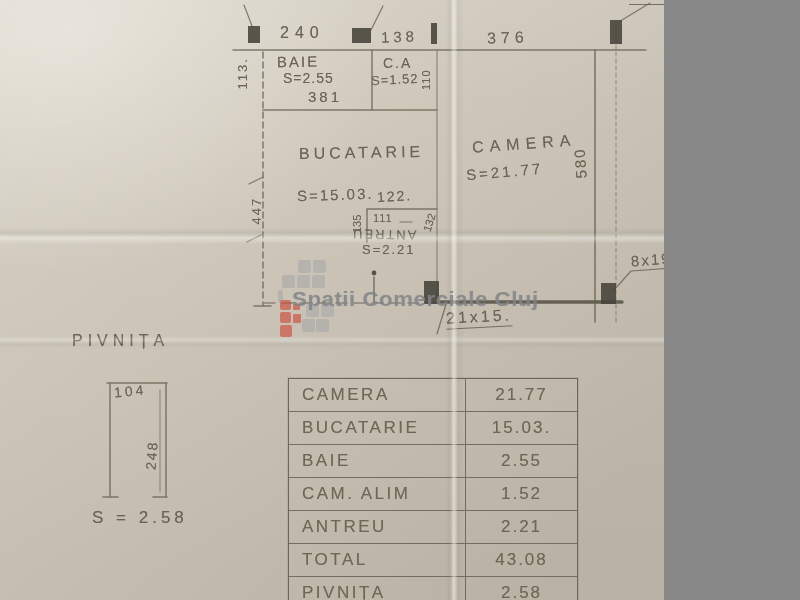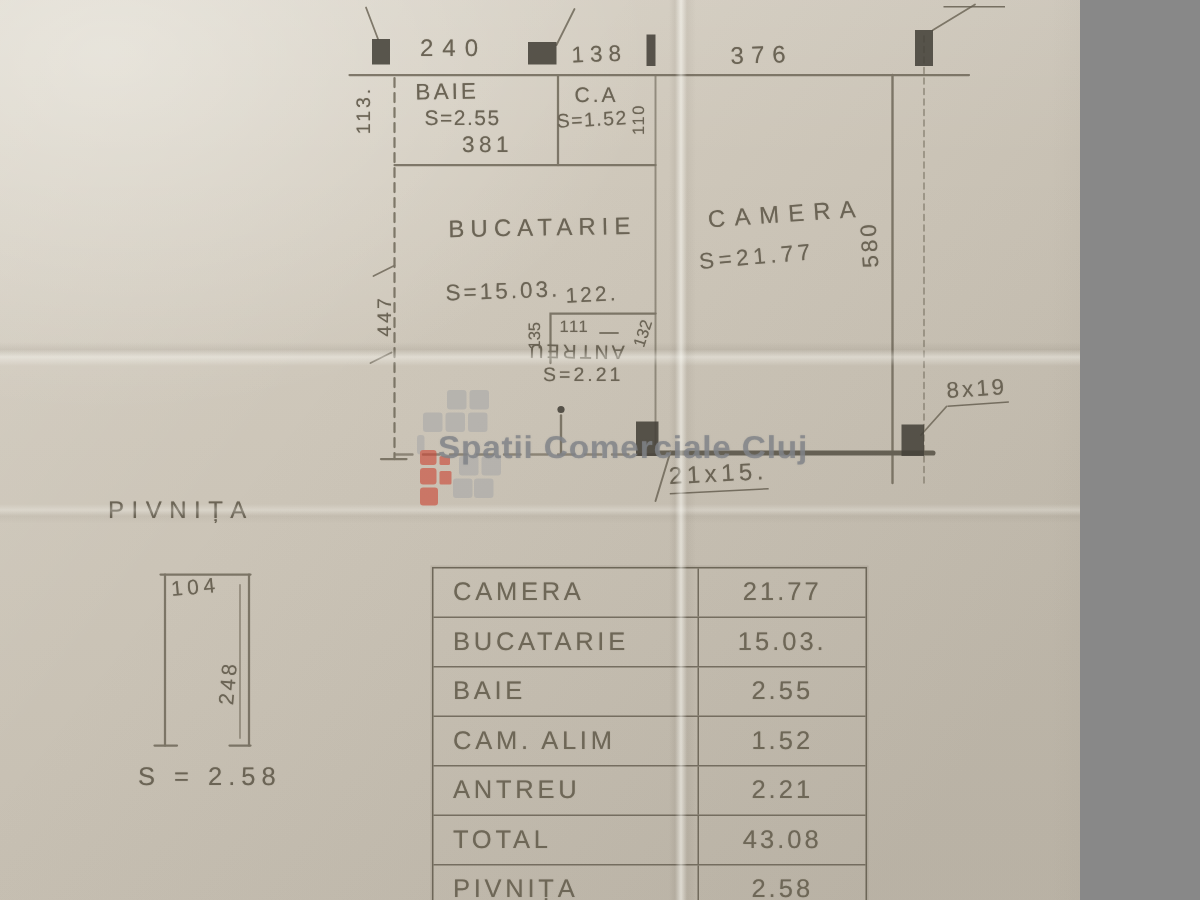--- a/index.html
+++ b/index.html
@@ -4,7 +4,7 @@
 <style>
   html,body{margin:0;padding:0;background:#888;}
   #page{
-    position:relative;width:720px;height:600px;overflow:hidden;
+    position:relative;width:664px;height:600px;overflow:hidden;
     background:
       radial-gradient(120% 95% at 10% 6%, rgba(255,255,250,.38), rgba(255,255,250,0) 42%),
       linear-gradient(128deg, rgba(255,255,250,.16) 0%, rgba(255,255,250,0) 34%, rgba(64,56,42,.10) 88%),

